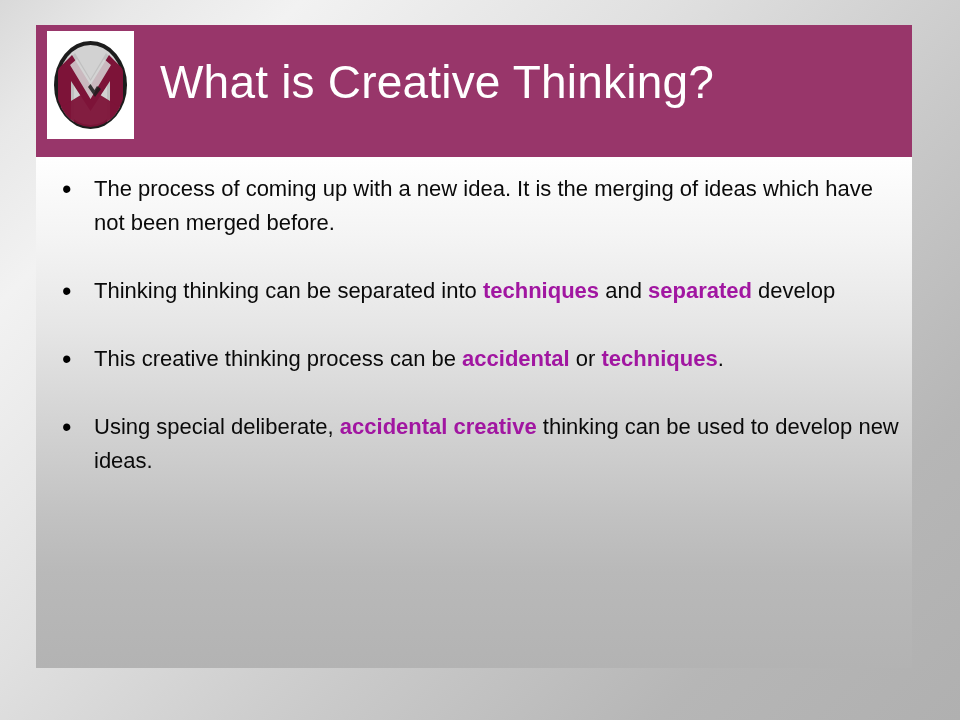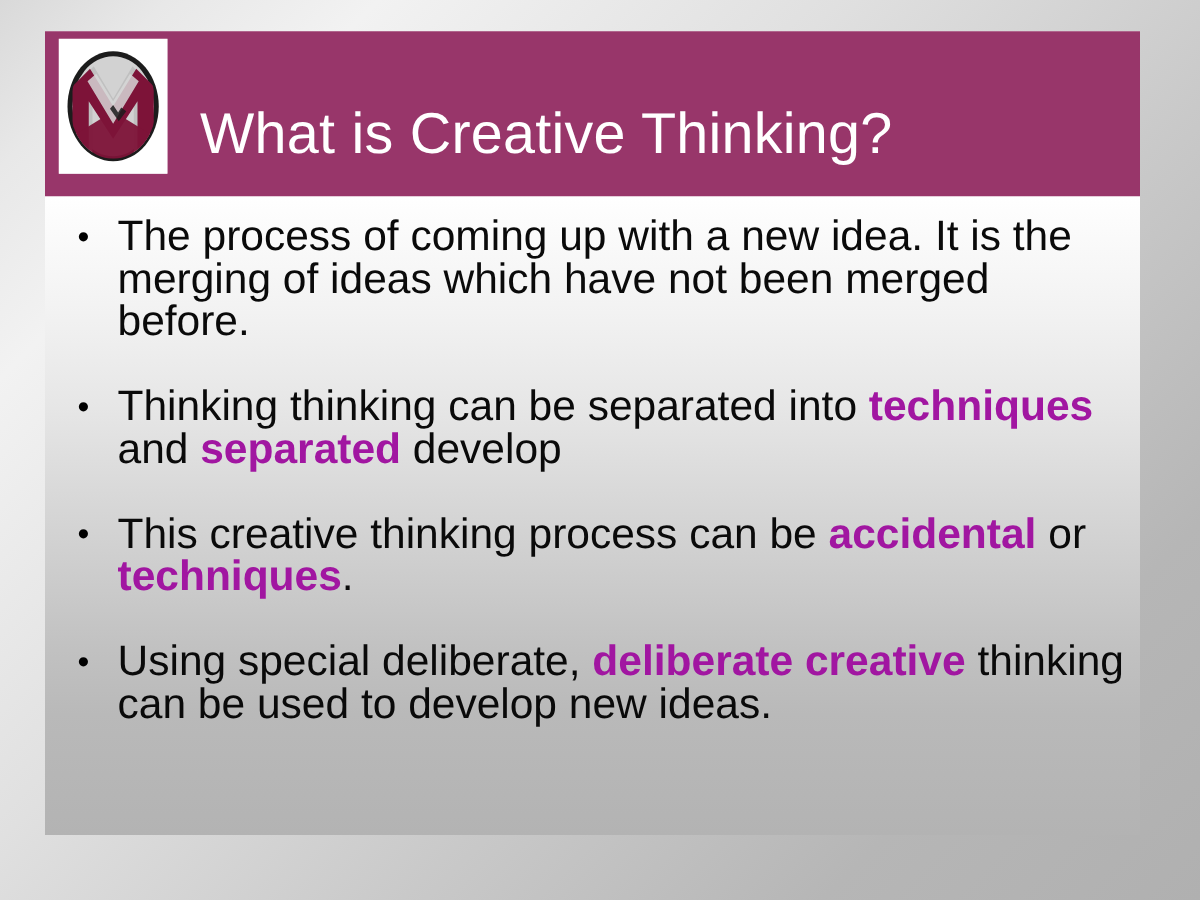--- a/index.html
+++ b/index.html
@@ -82,7 +82,6 @@
     letter-spacing: 0.2px;
     white-space: nowrap;
     font-family: "Liberation Sans", sans-serif;
-    margin-top: 24px;
   }
 
   

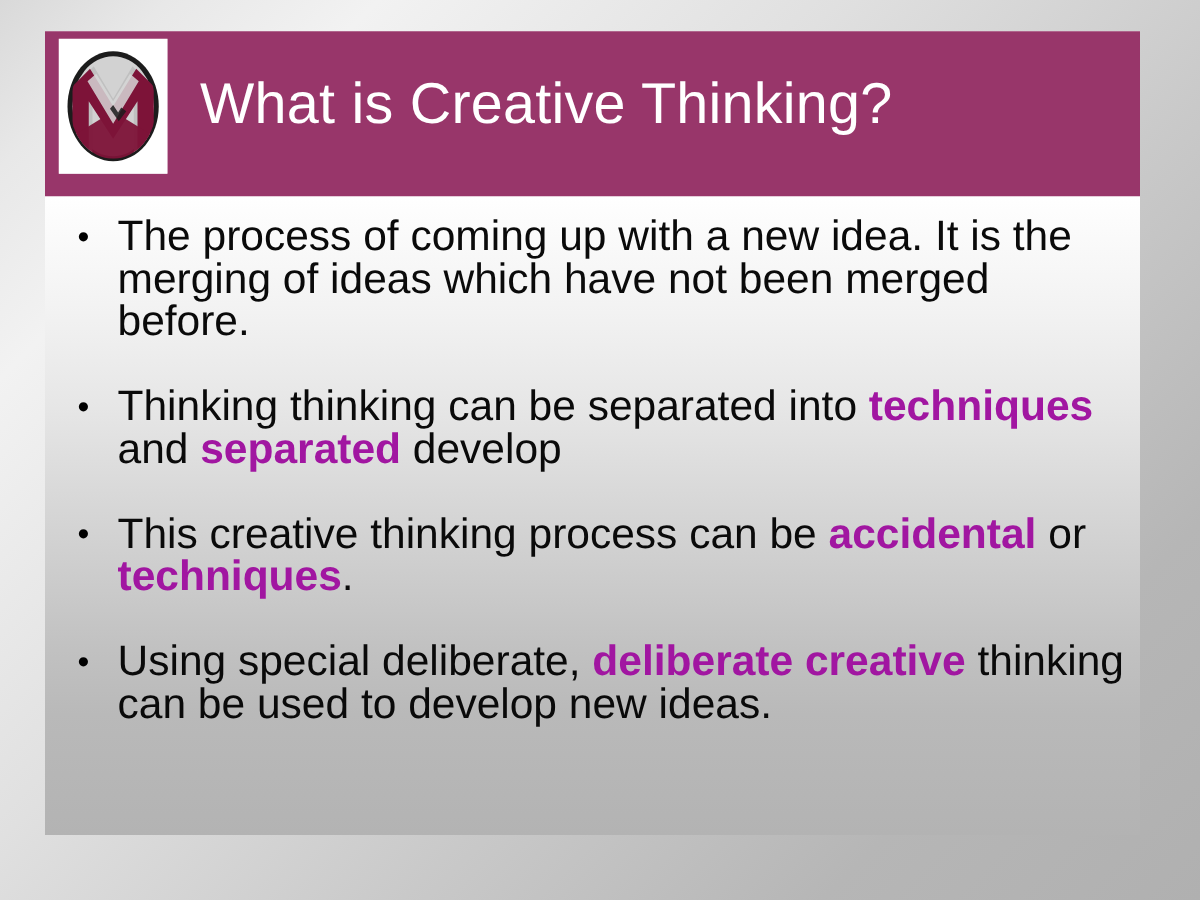--- a/index.html
+++ b/index.html
@@ -113,7 +113,7 @@
   .bullet-text {
     flex: 1 1 auto;
     color: #0a0a0a;
-    font-size: 34px;
+    font-size: 22px;
     line-height: 34px;
     font-weight: 400;
     font-family: "Liberation Sans", sans-serif;

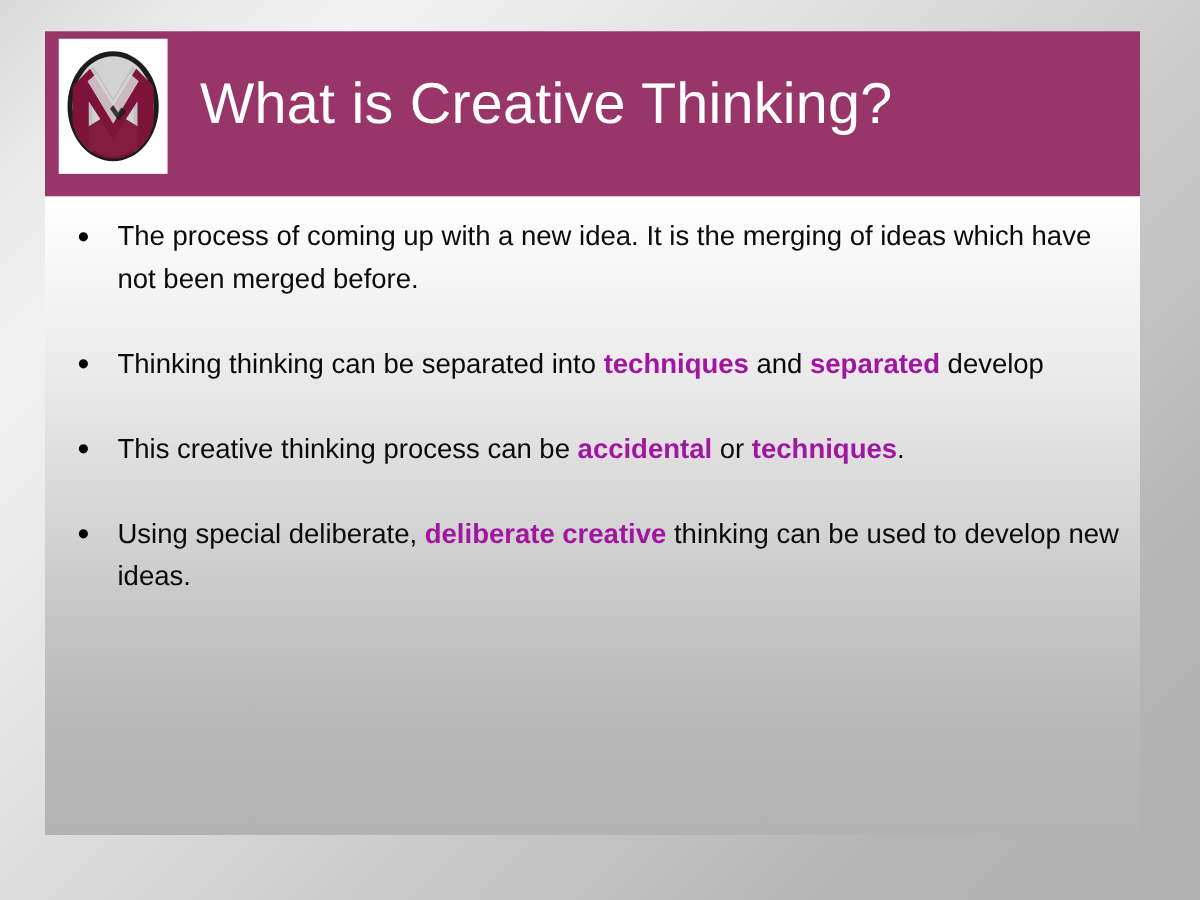--- a/index.html
+++ b/index.html
@@ -178,7 +178,7 @@
       </div>
       <div class="bullet-row">
         <span class="bullet-dot">•</span>
-        <span class="bullet-text"><span>Using special deliberate, </span><span class="hl">deliberate creative</span><span> thinking can be used to develop new ideas.</span></span>
+        <span class="bullet-text"><span>Using special deliberate, </span><span class="hl">accidental creative</span><span> thinking can be used to develop new ideas.</span></span>
       </div>
     </div>
 

